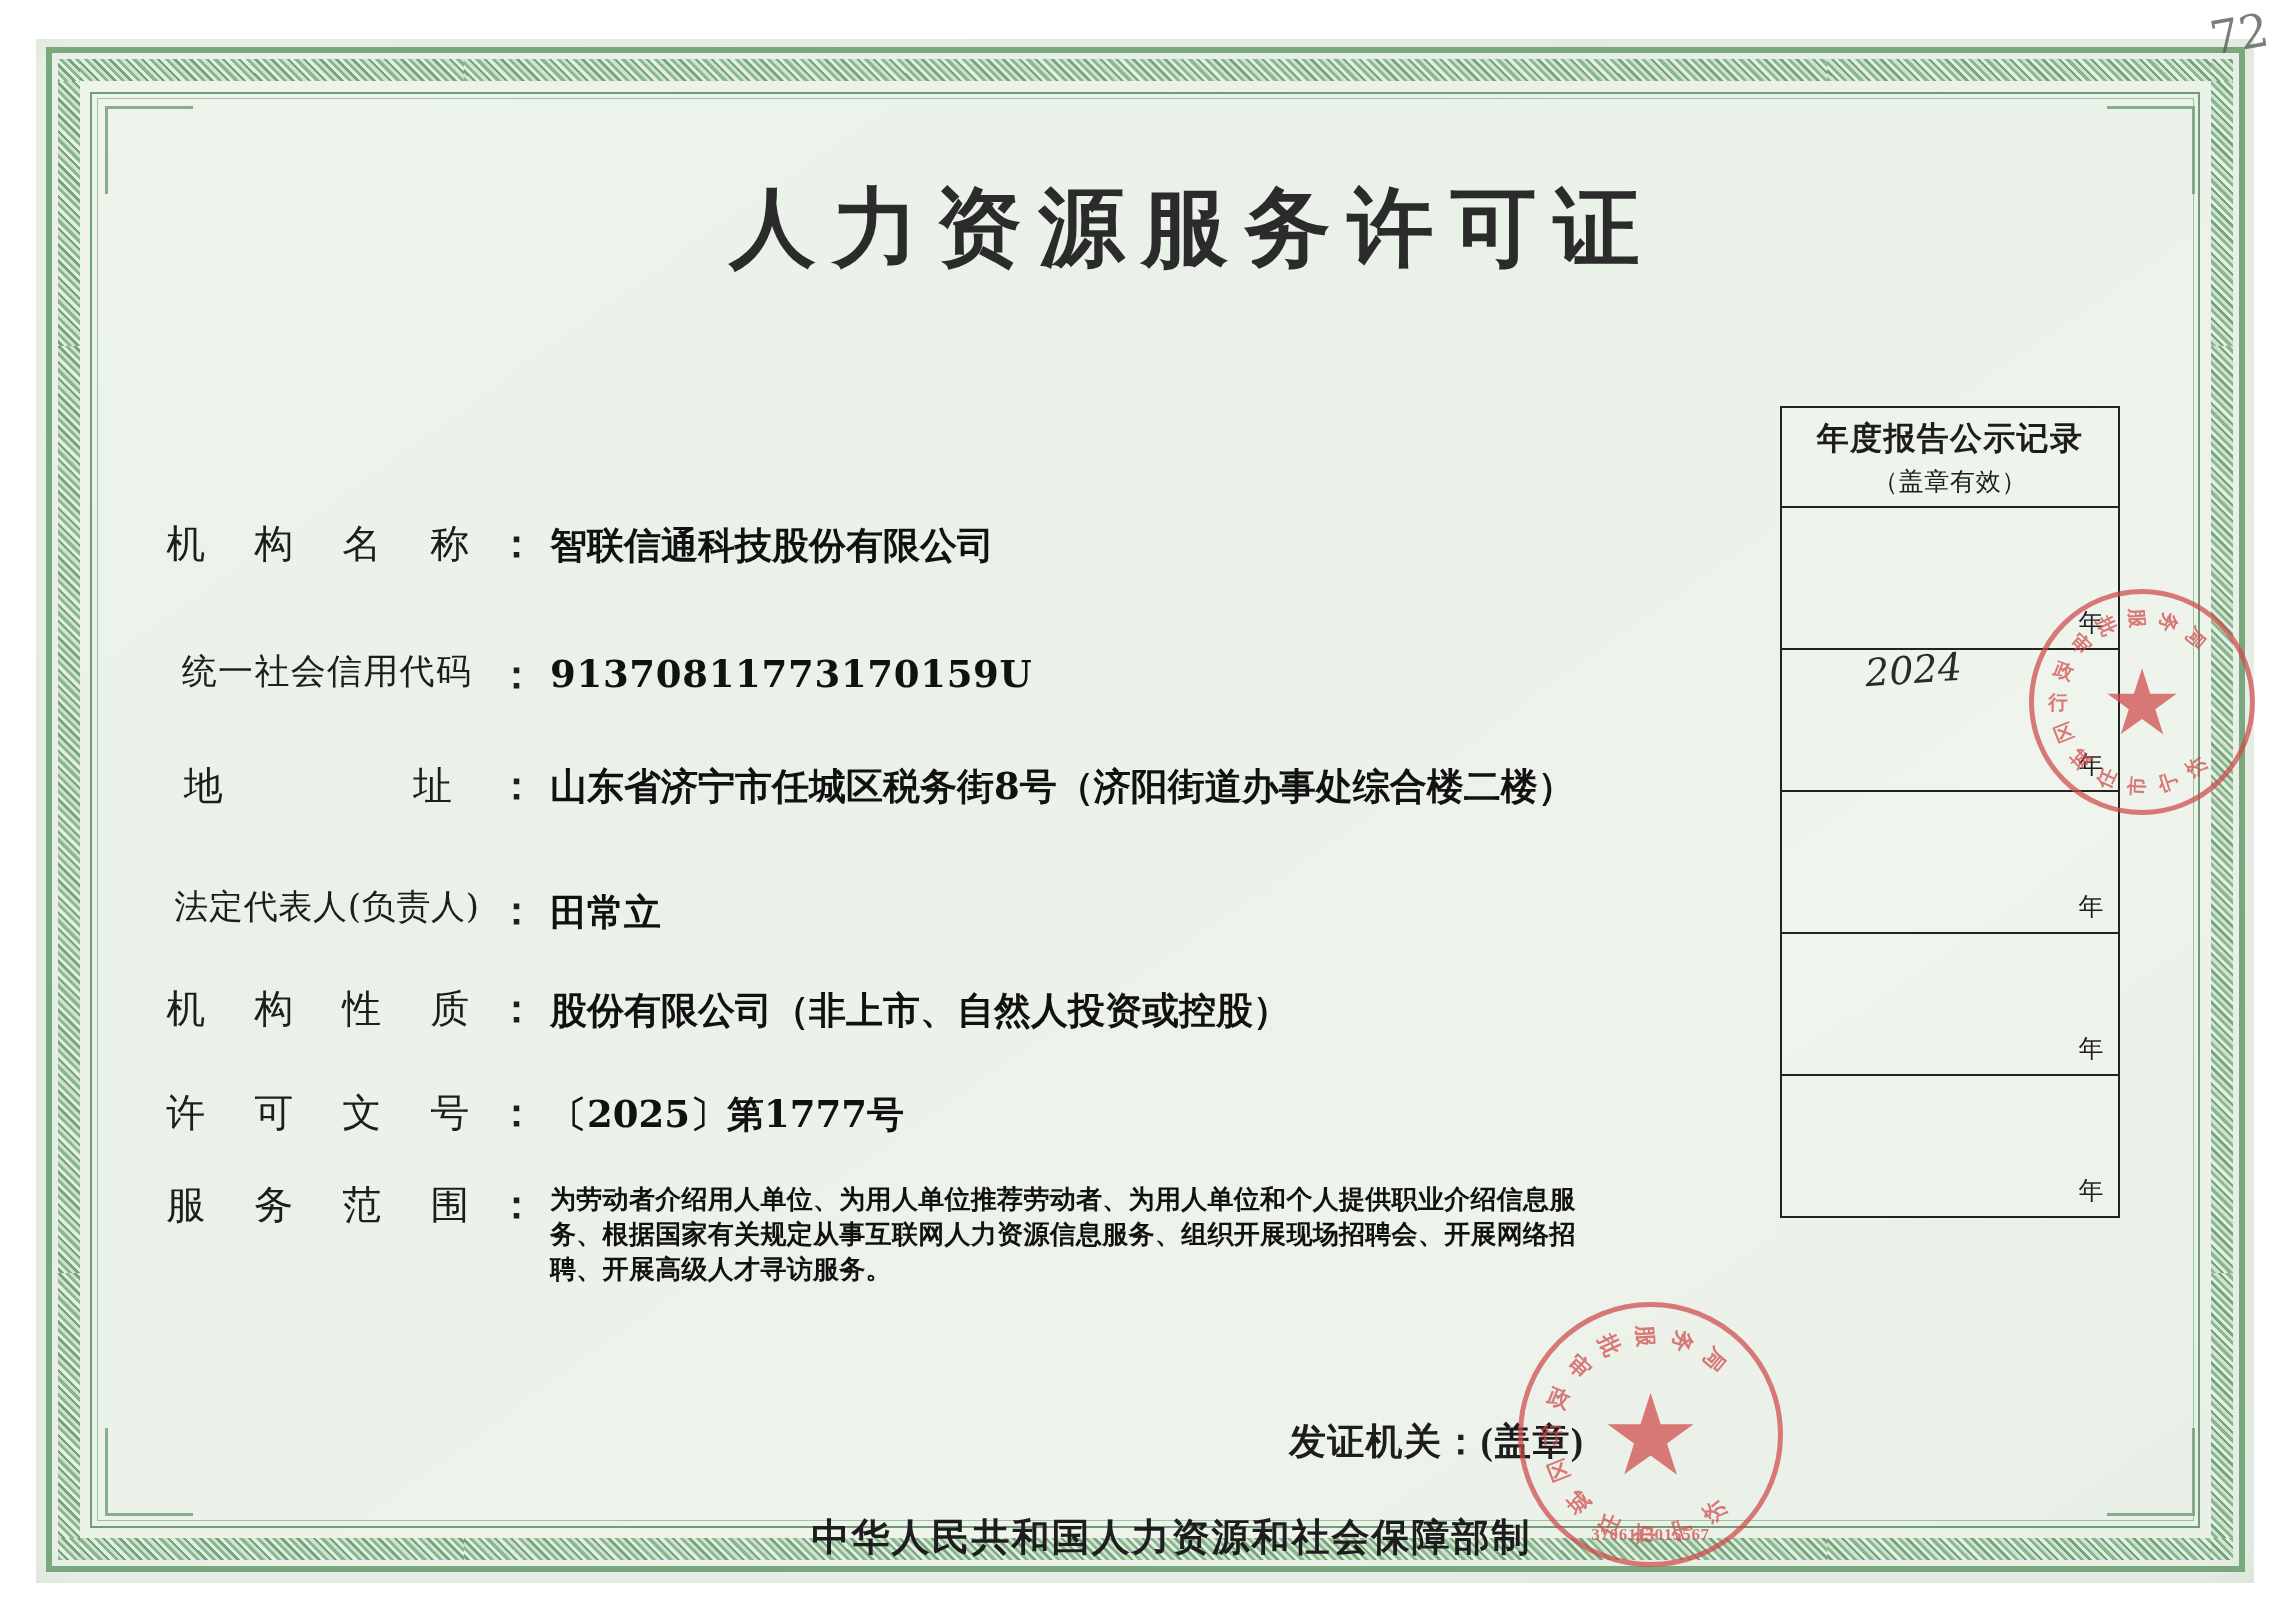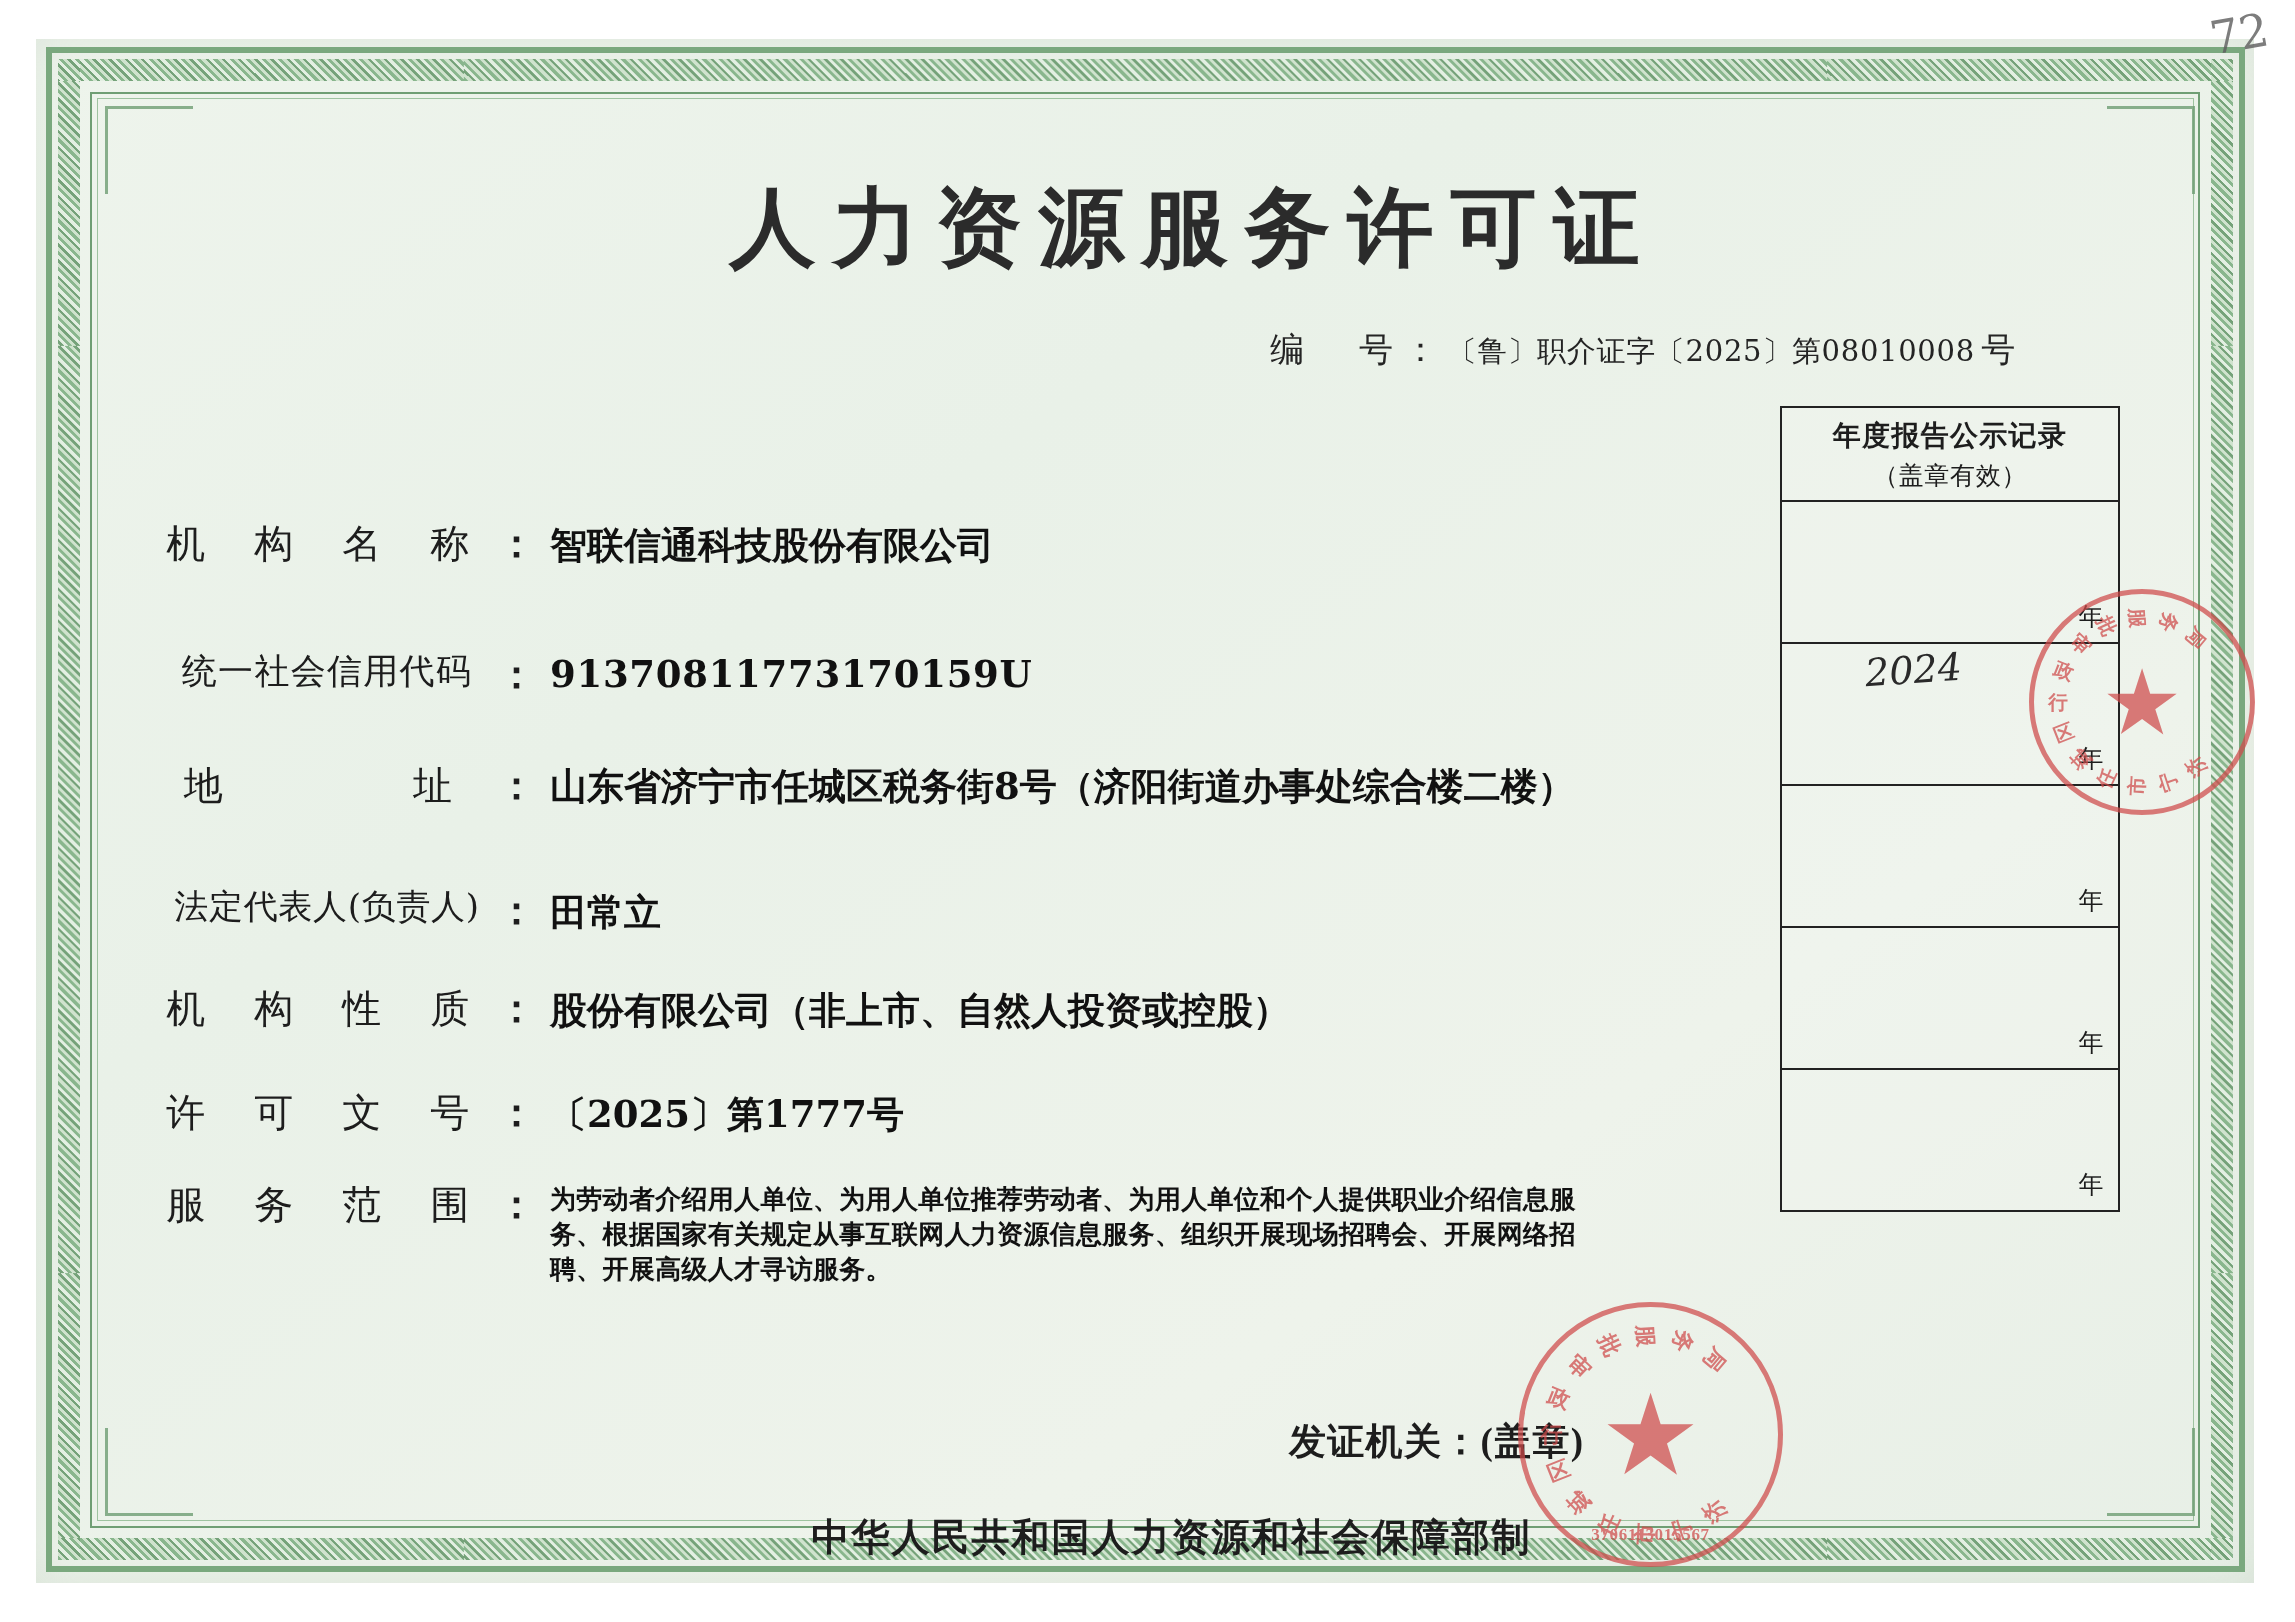--- a/index.html
+++ b/index.html
@@ -351,9 +351,6 @@
 
     <div class="title">人力资源服务许可证</div>
 
-    <div class="serial-line">
-      <span class="lbl">编　号</span><span class="lbl">：</span><span class="num">〔鲁〕职介证字〔2025〕第08010008</span><span class="tail">号</span>
-    </div>
 
     <div class="field" id="row-name">
       <span class="label sp4">机 构 名 称</span>

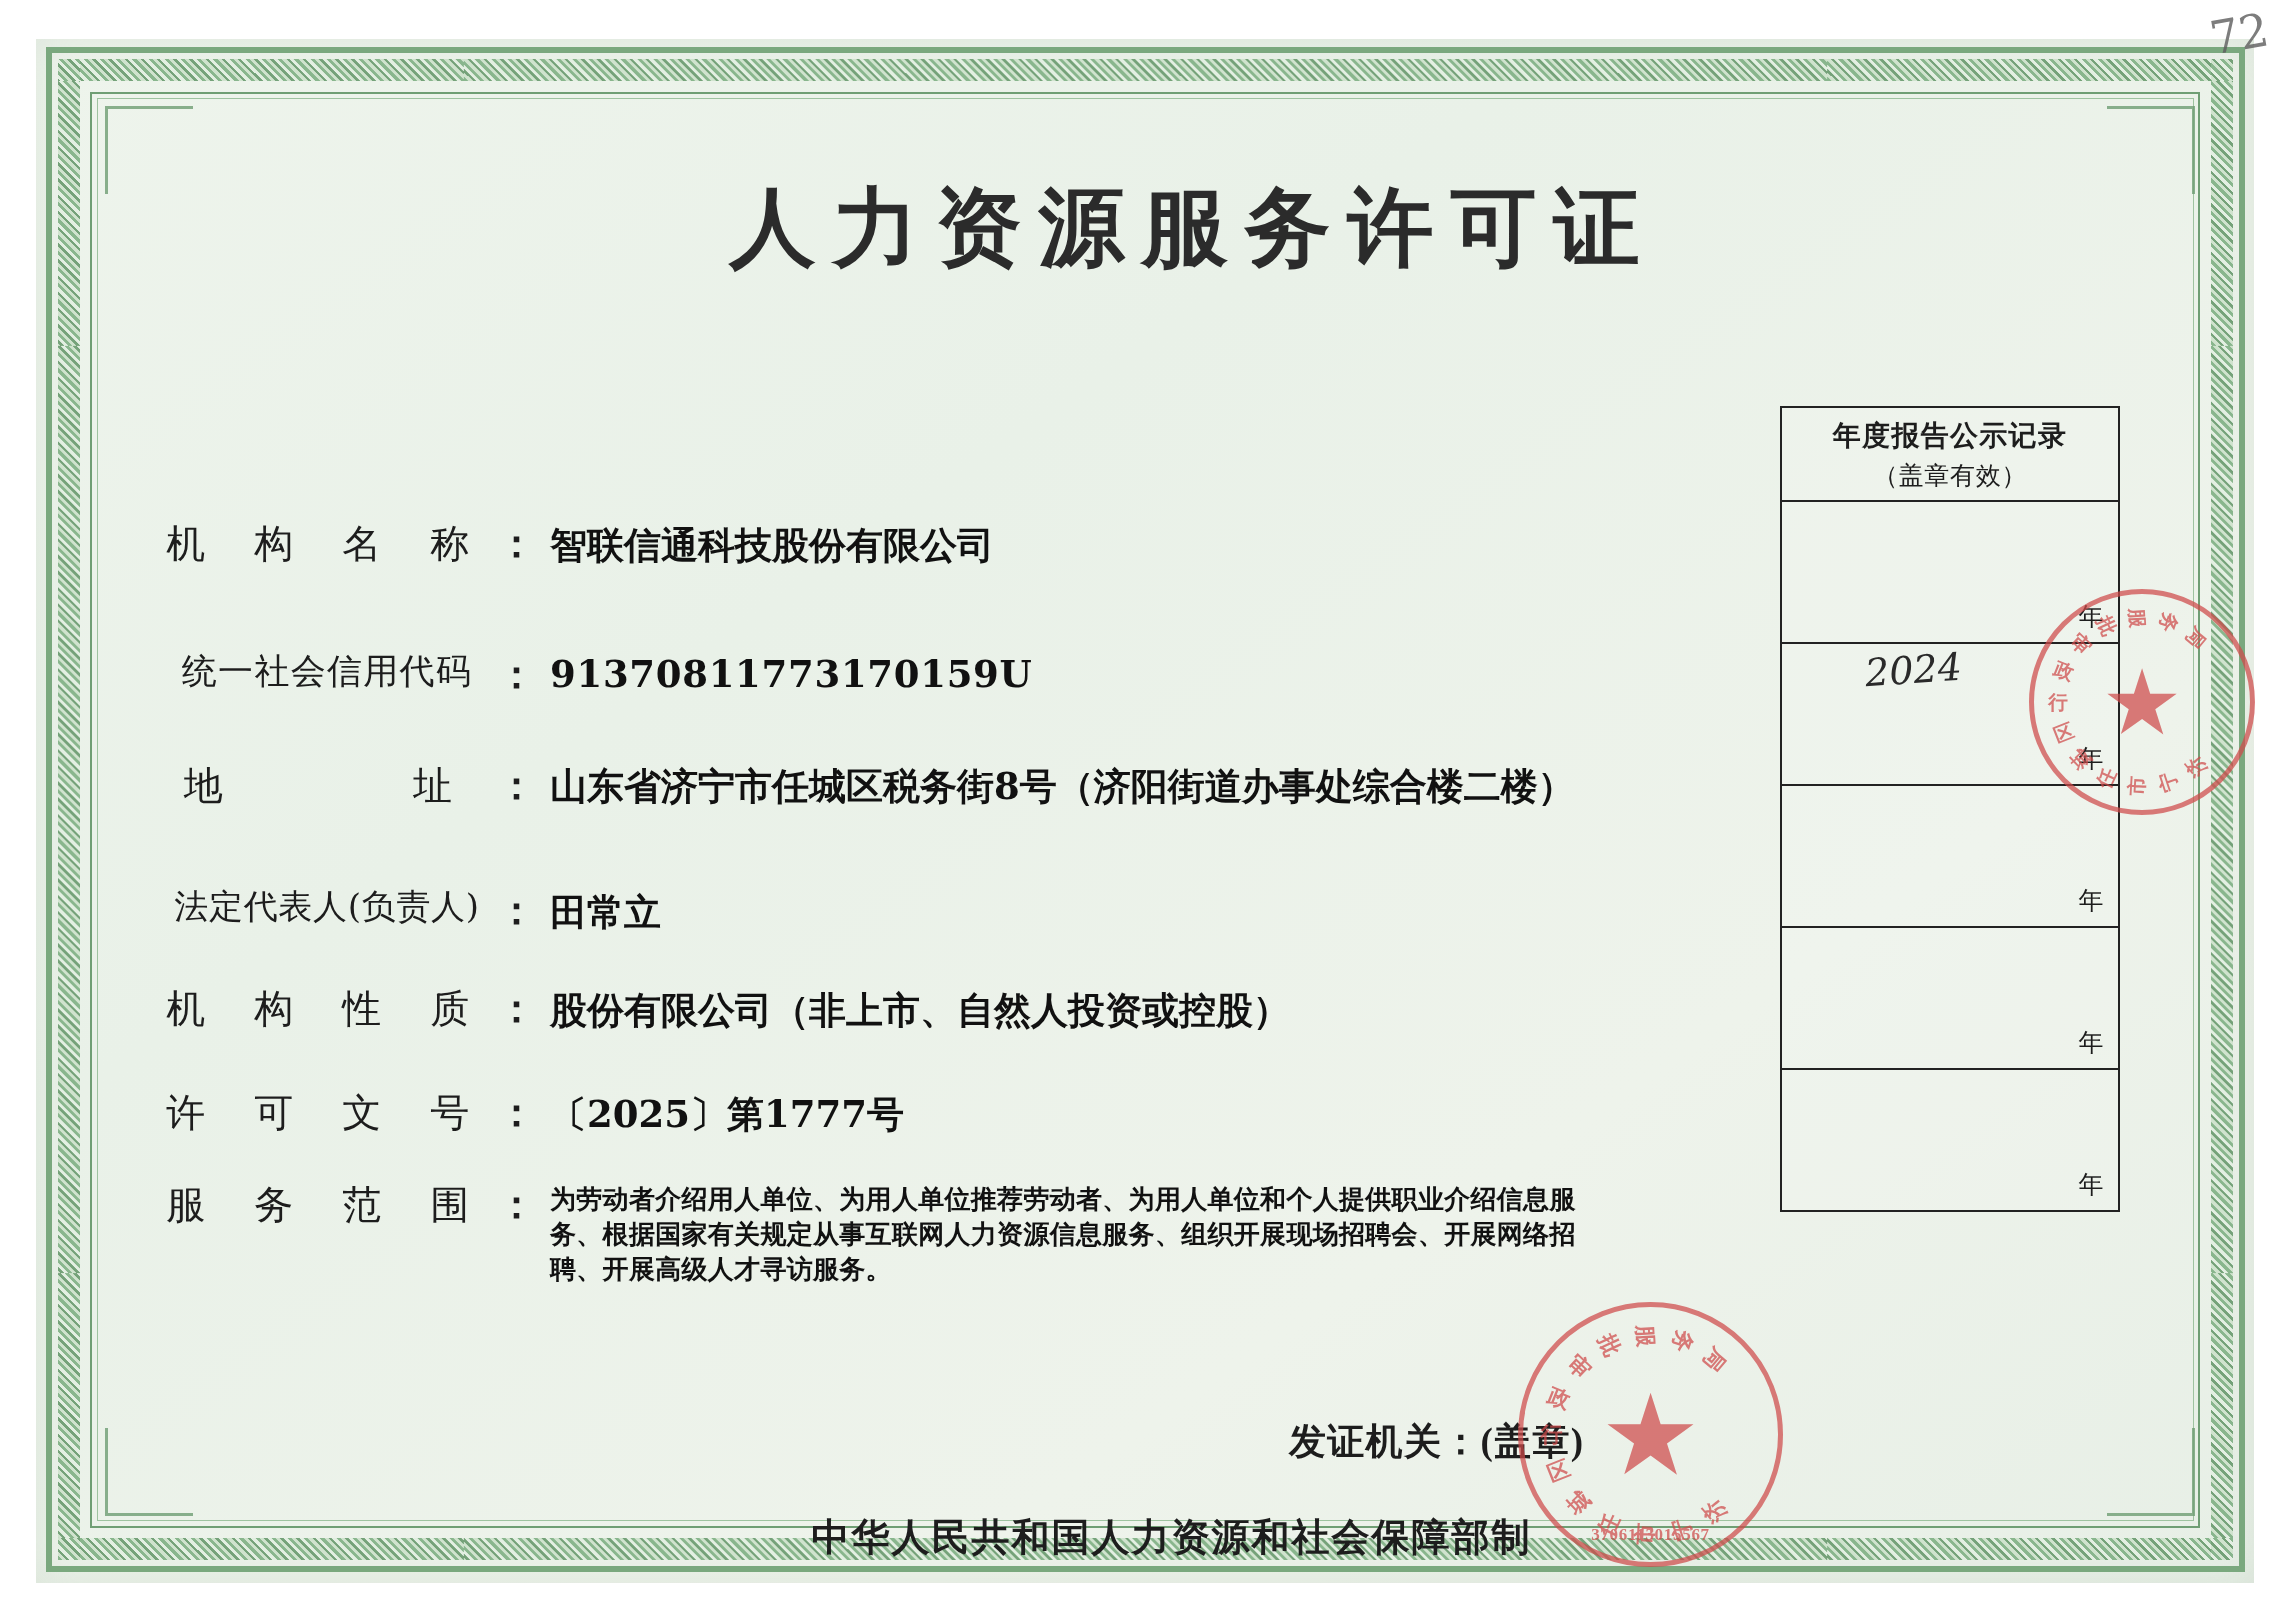--- a/index.html
+++ b/index.html
@@ -238,7 +238,7 @@
     padding: 9.2px 0 7.9px 0;
   }
   .annual-head .t1 {
-    font-size: 28px; font-weight: 700; color: #1d1d1d; letter-spacing: 1.3px;
+    font-size: 32px; font-weight: 700; color: #1d1d1d; letter-spacing: 1.3px;
     display: block;
   }
   .annual-head .t2 {

